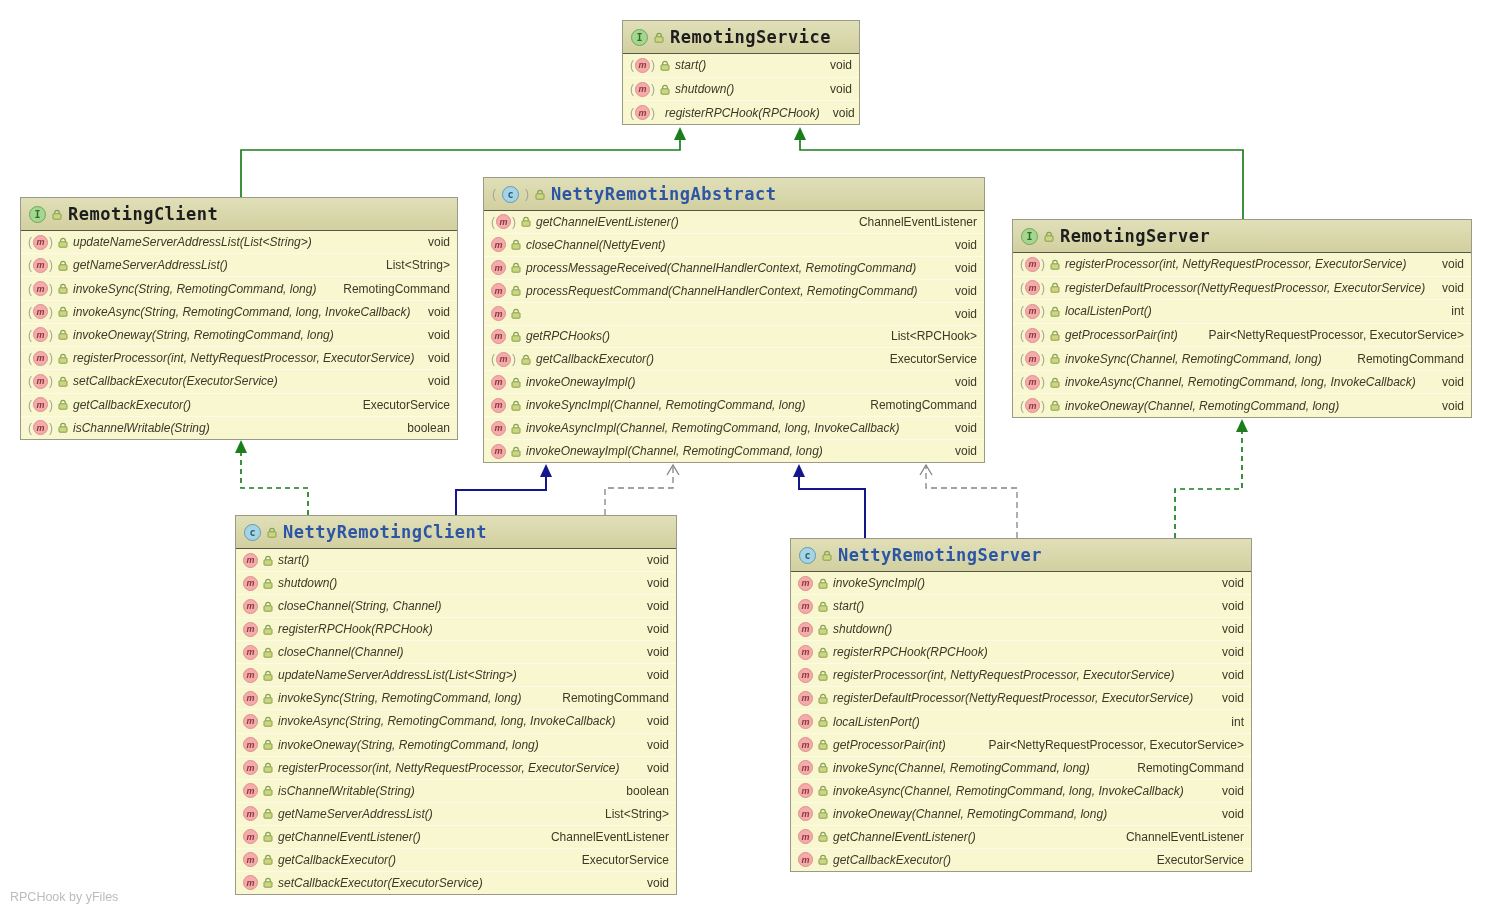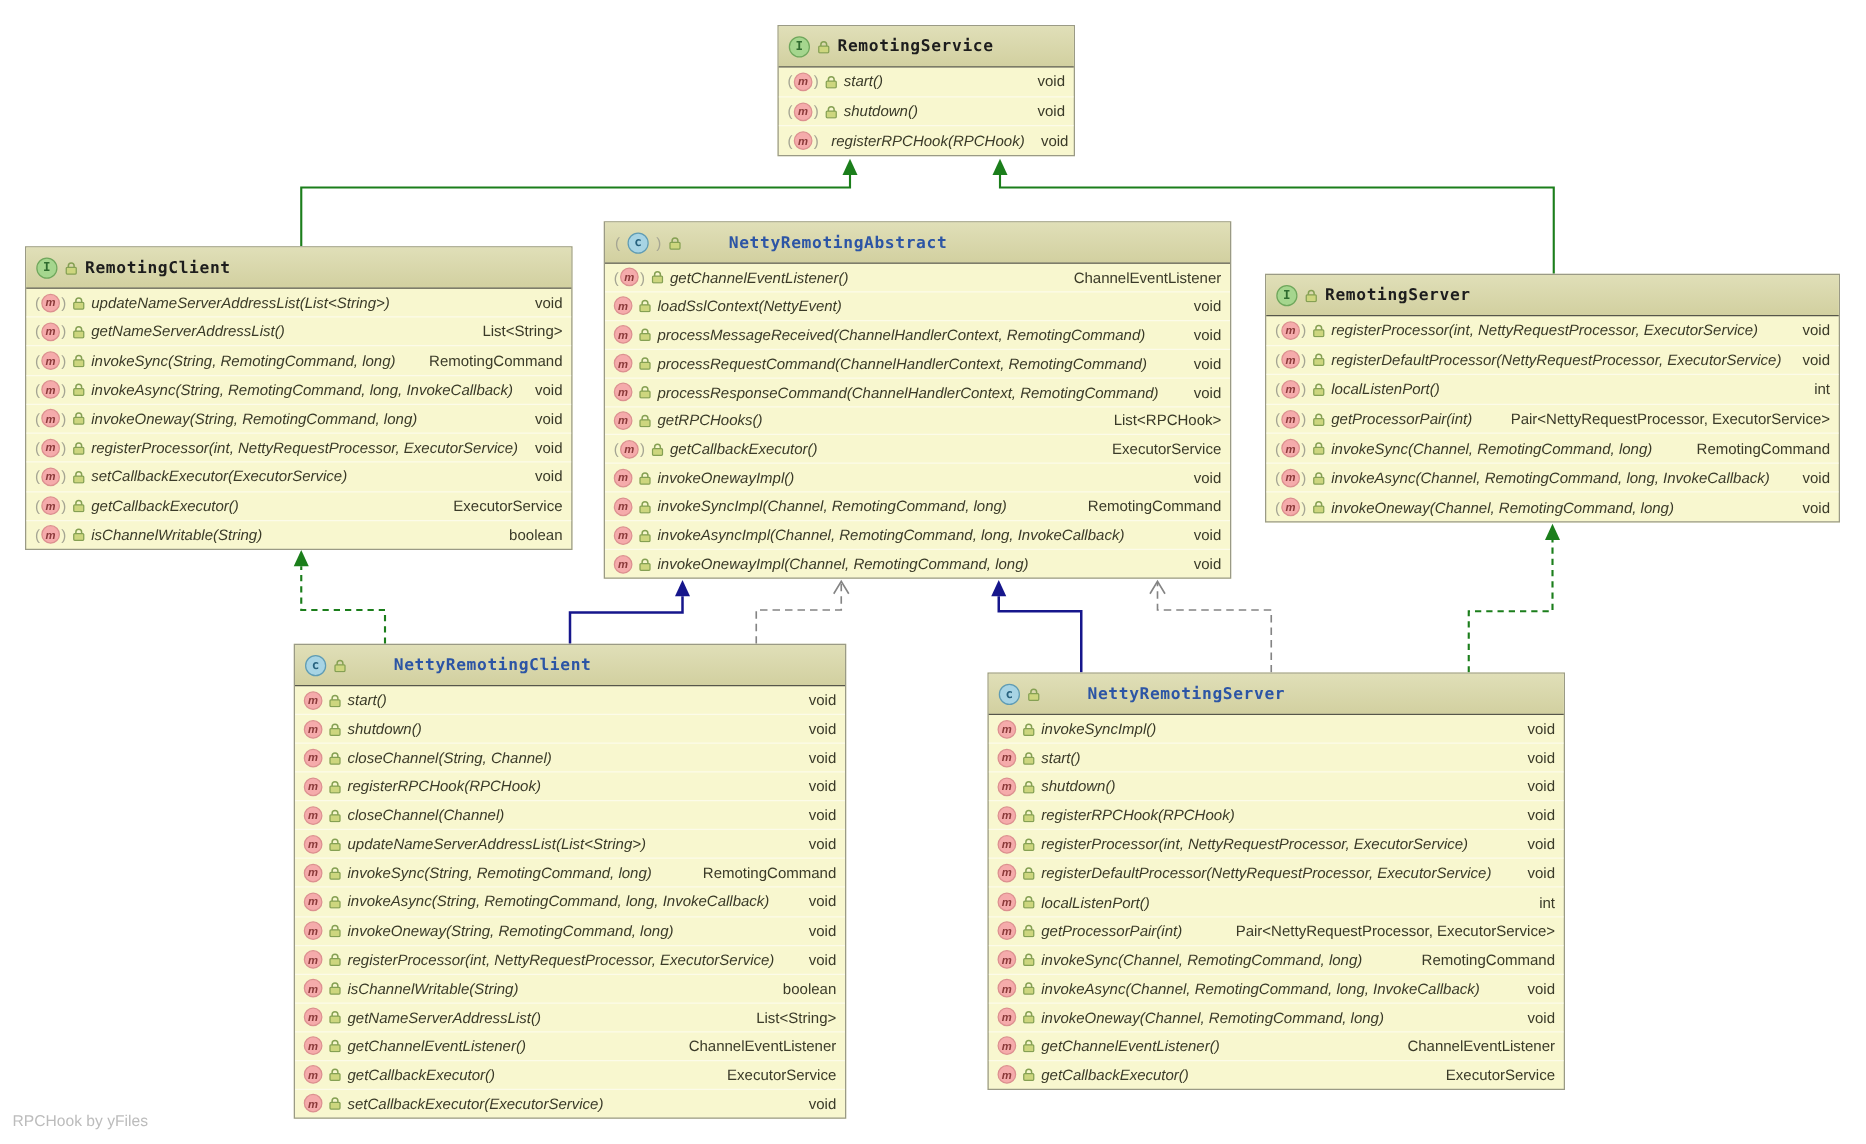--- a/index.html
+++ b/index.html
@@ -11,7 +11,7 @@
        border:1px solid #9a9a86;background:#f8f7cf;box-sizing:border-box;}
   .hdr{flex:0 0 32px;display:flex;align-items:center;gap:6px;padding:0 8px;
        background:linear-gradient(#e0dfb8,#d2d0a0);border-bottom:1px solid #56564a;}
-  .title{font-family:"DejaVu Sans Mono",monospace;font-weight:bold;font-size:13px;
+  .title{font-family:"DejaVu Sans Mono",monospace;font-weight:bold;font-size:17px;
          color:#1d1d1d;letter-spacing:.5px;white-space:nowrap;}
   .title.cls-t{color:#2c55a5;margin-left:32px;}
   .ticon{width:15px;height:15px;border-radius:50%;flex:0 0 auto;

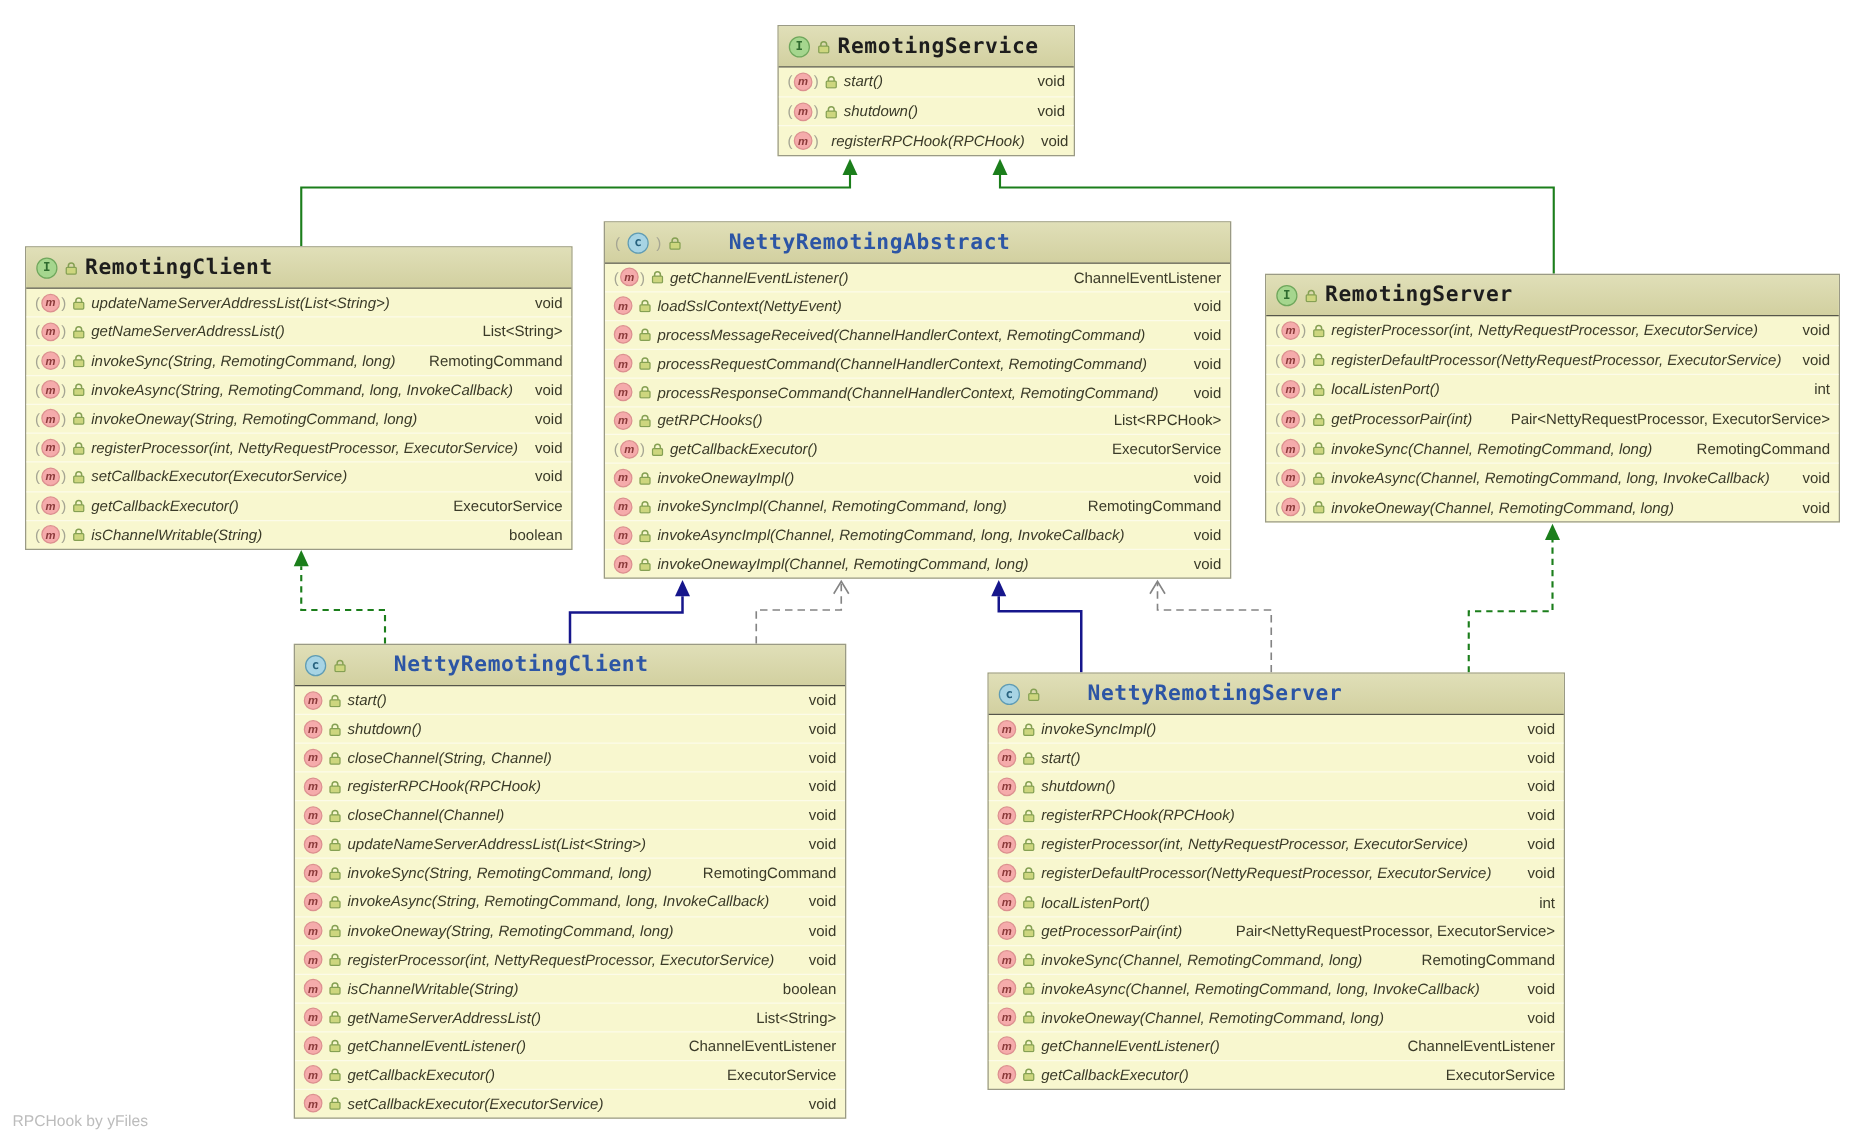--- a/index.html
+++ b/index.html
@@ -13,7 +13,7 @@
        background:linear-gradient(#e0dfb8,#d2d0a0);border-bottom:1px solid #56564a;}
   .title{font-family:"DejaVu Sans Mono",monospace;font-weight:bold;font-size:17px;
          color:#1d1d1d;letter-spacing:.5px;white-space:nowrap;}
-  .title.cls-t{color:#2c55a5;margin-left:32px;}
+  .title.cls-t{color:#2c55a5;}
   .ticon{width:15px;height:15px;border-radius:50%;flex:0 0 auto;
          display:inline-flex;align-items:center;justify-content:center;
          font:bold 10px "DejaVu Sans Mono",monospace;}

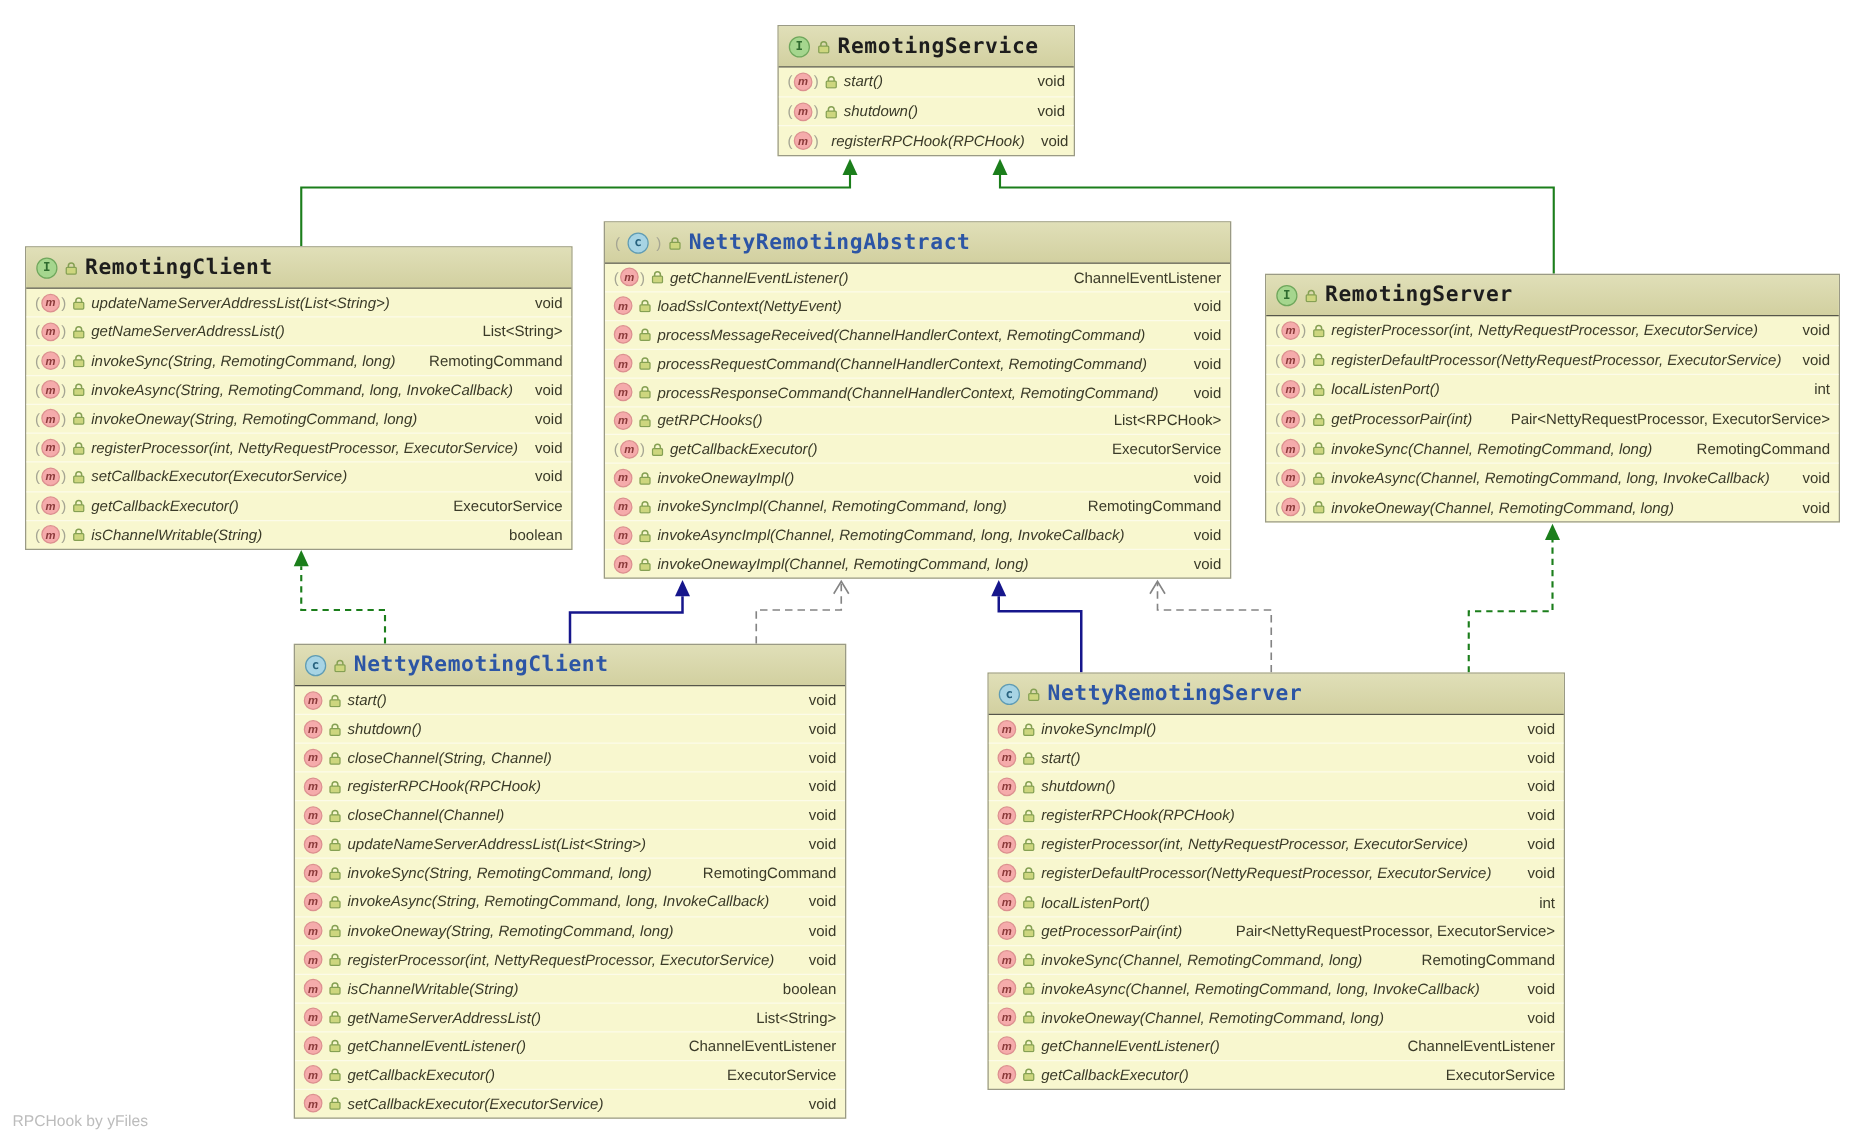--- a/index.html
+++ b/index.html
@@ -300,7 +300,7 @@
             <path d="M2.7 5V3.6a2.3 2.3 0 0 1 4.6 0V5" fill="none" stroke="#85a053" stroke-width="1.2"></path>
             <rect x="1" y="4.8" width="8" height="5.4" rx="0.8" fill="#cdd67e" stroke="#85a053"></rect>
           </svg>
-          <span class="sig">loadSslContext(NettyEvent)</span>
+          <span class="sig">closeChannel(NettyEvent)</span>
           <span class="ret">void</span>
         </div>
         <div class="row">

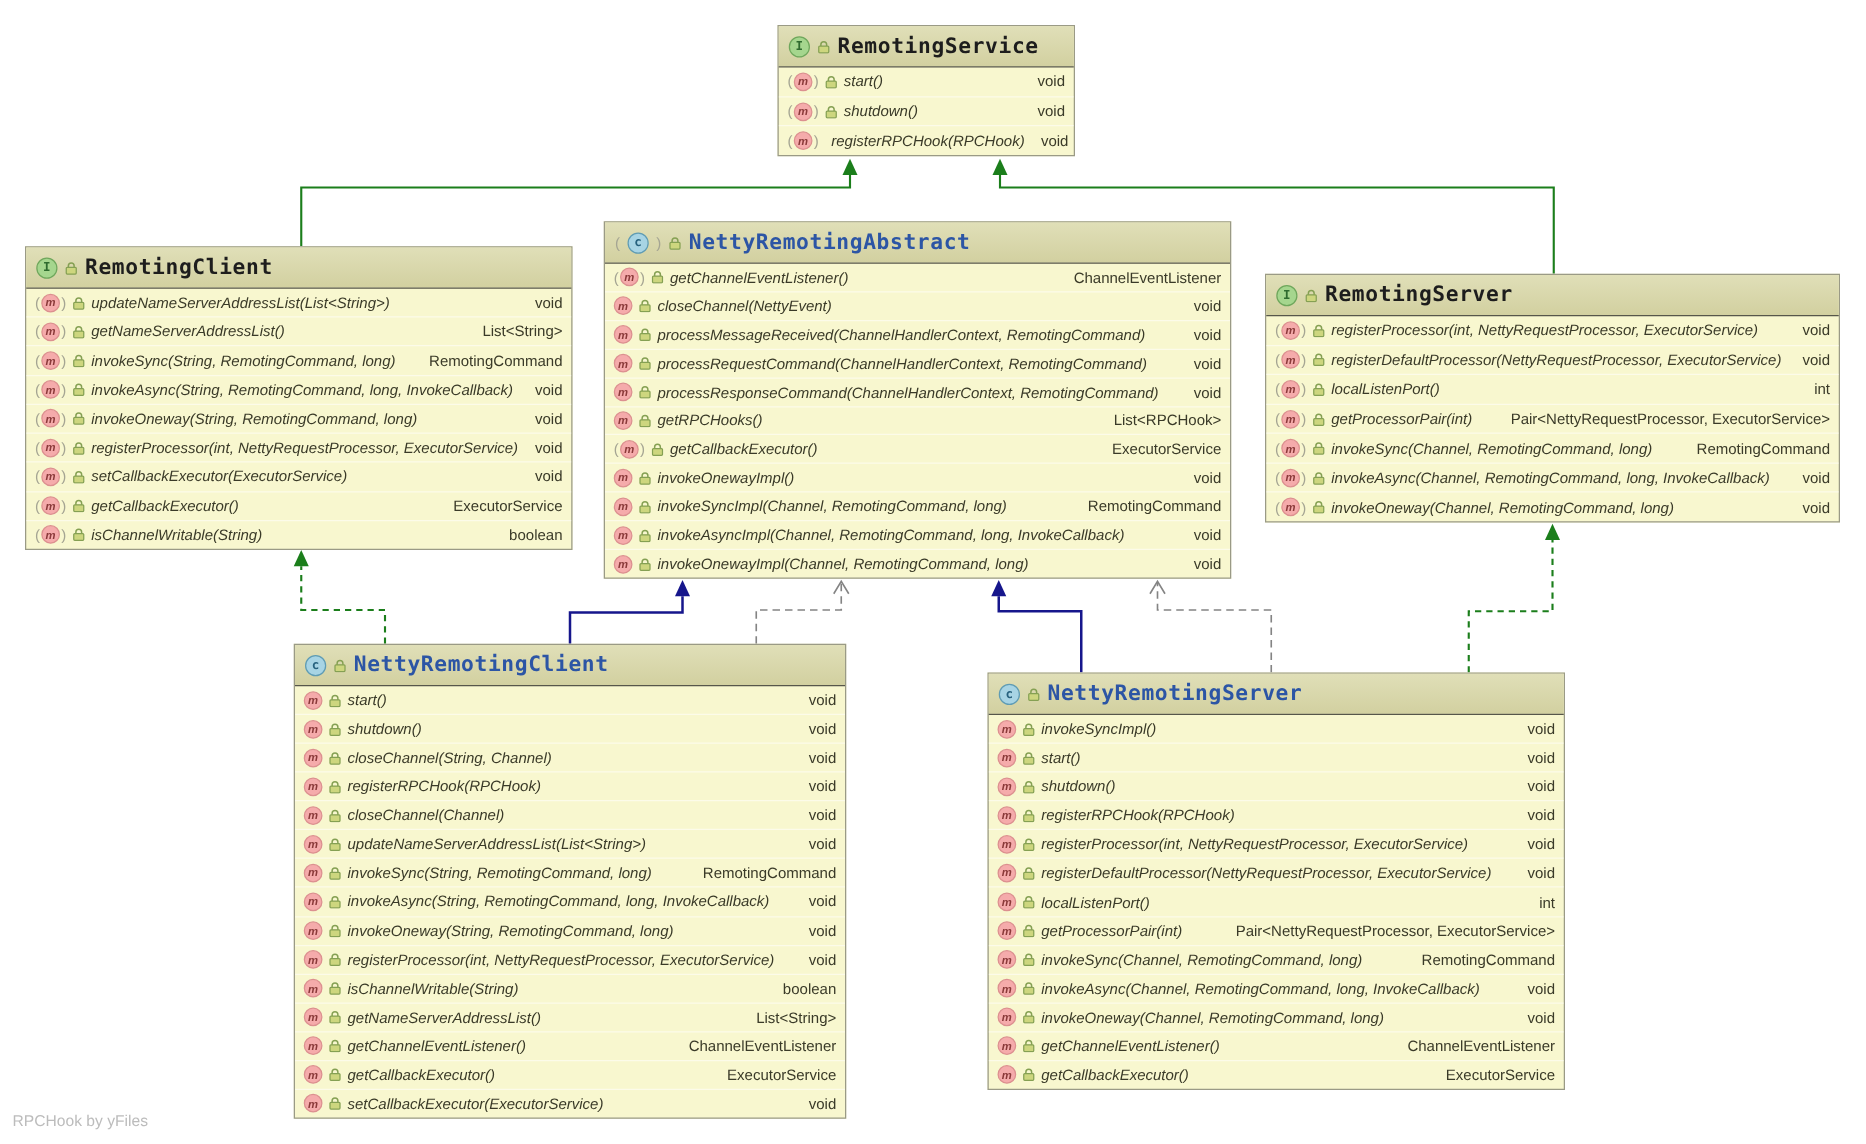--- a/index.html
+++ b/index.html
@@ -333,7 +333,6 @@
             <path d="M2.7 5V3.6a2.3 2.3 0 0 1 4.6 0V5" fill="none" stroke="#85a053" stroke-width="1.2"></path>
             <rect x="1" y="4.8" width="8" height="5.4" rx="0.8" fill="#cdd67e" stroke="#85a053"></rect>
           </svg>
-          <span class="sig">processResponseCommand(ChannelHandlerContext, RemotingCommand)</span>
           <span class="ret">void</span>
         </div>
         <div class="row">

